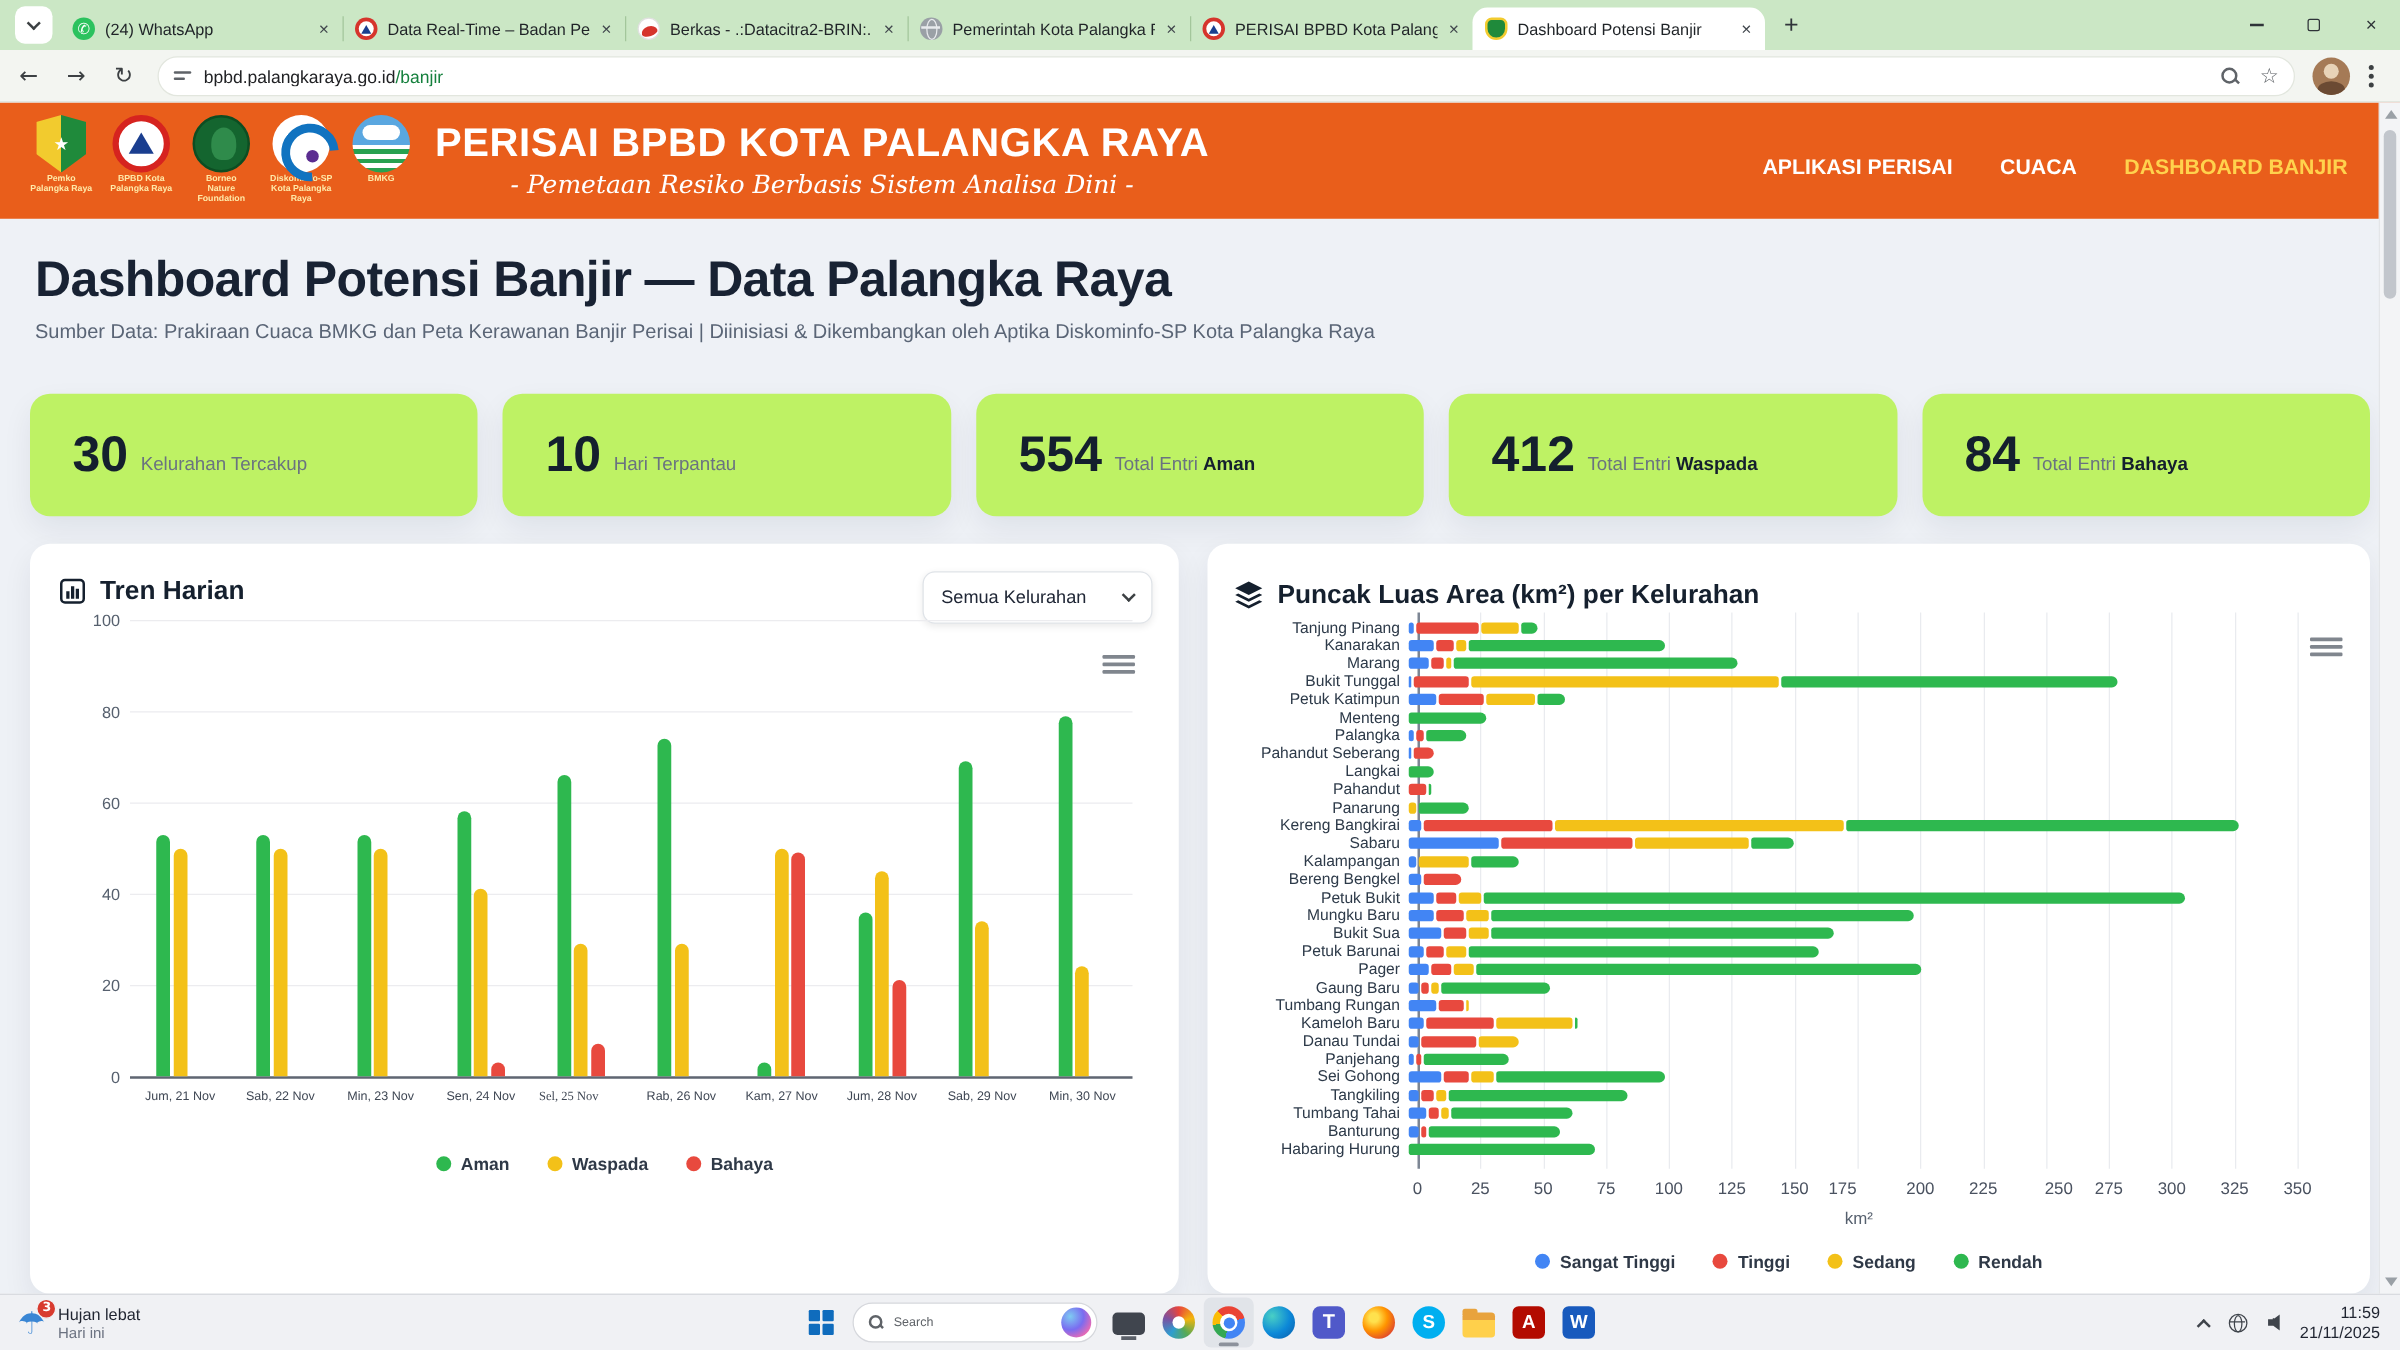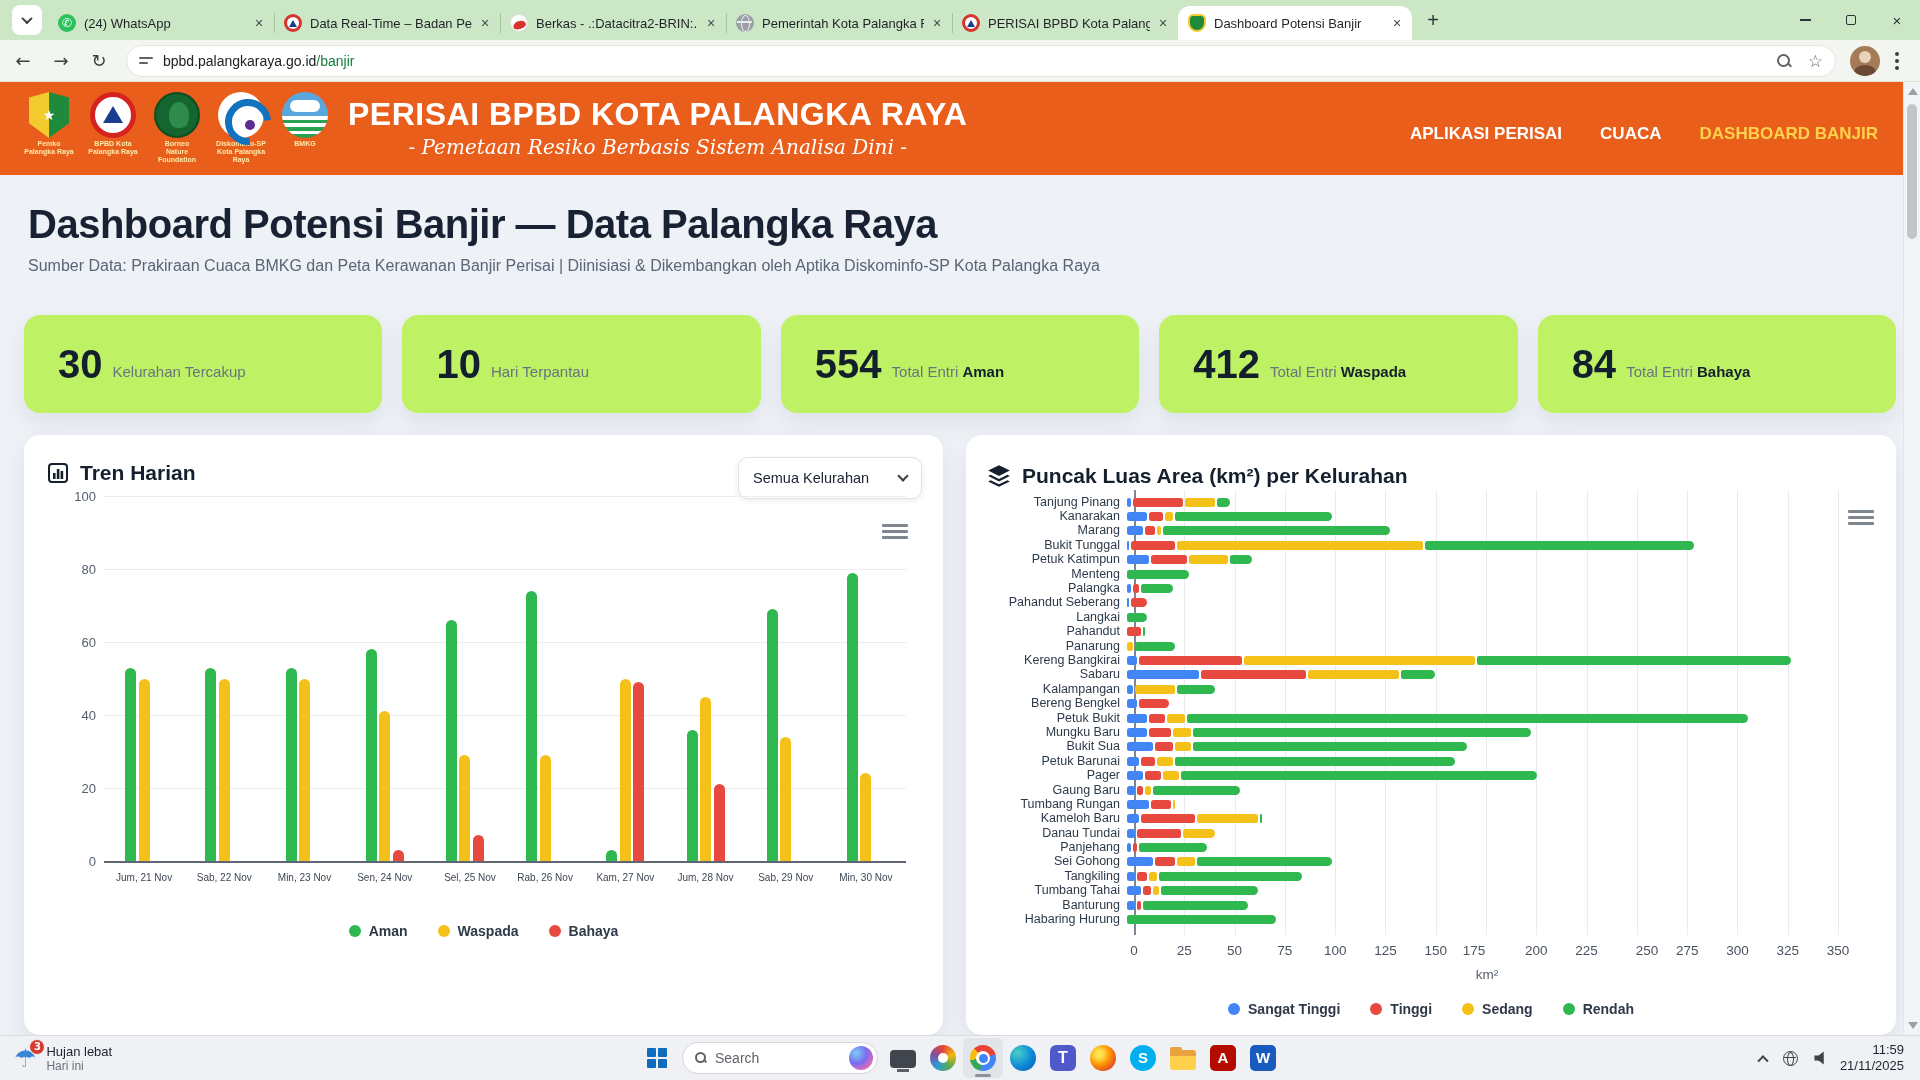--- a/index.html
+++ b/index.html
@@ -377,7 +377,7 @@
           <div class="lc-bar" style="left: 341.9px; height: 240.9px; background: rgb(46, 184, 79);"></div>
           <div class="lc-bar" style="left: 355.4px; height: 105.85px; background: rgb(243, 193, 24);"></div>
           <div class="lc-bar" style="left: 368.9px; height: 25.55px; background: rgb(232, 73, 62);"></div>
-          <div class="lc-xlab" style="left: 366px;">Sel, 25 Nov</div>
+          <div class="lc-xlab" style="left: 351px; font-family: Liberation Serif, serif;">Sel, 25 Nov</div>
           <div class="lc-bar" style="left: 422.1px; height: 270.1px; background: rgb(46, 184, 79);"></div>
           <div class="lc-bar" style="left: 435.6px; height: 105.85px; background: rgb(243, 193, 24);"></div>
           <div class="lc-xlab" style="left: 441.1px;">Rab, 26 Nov</div>

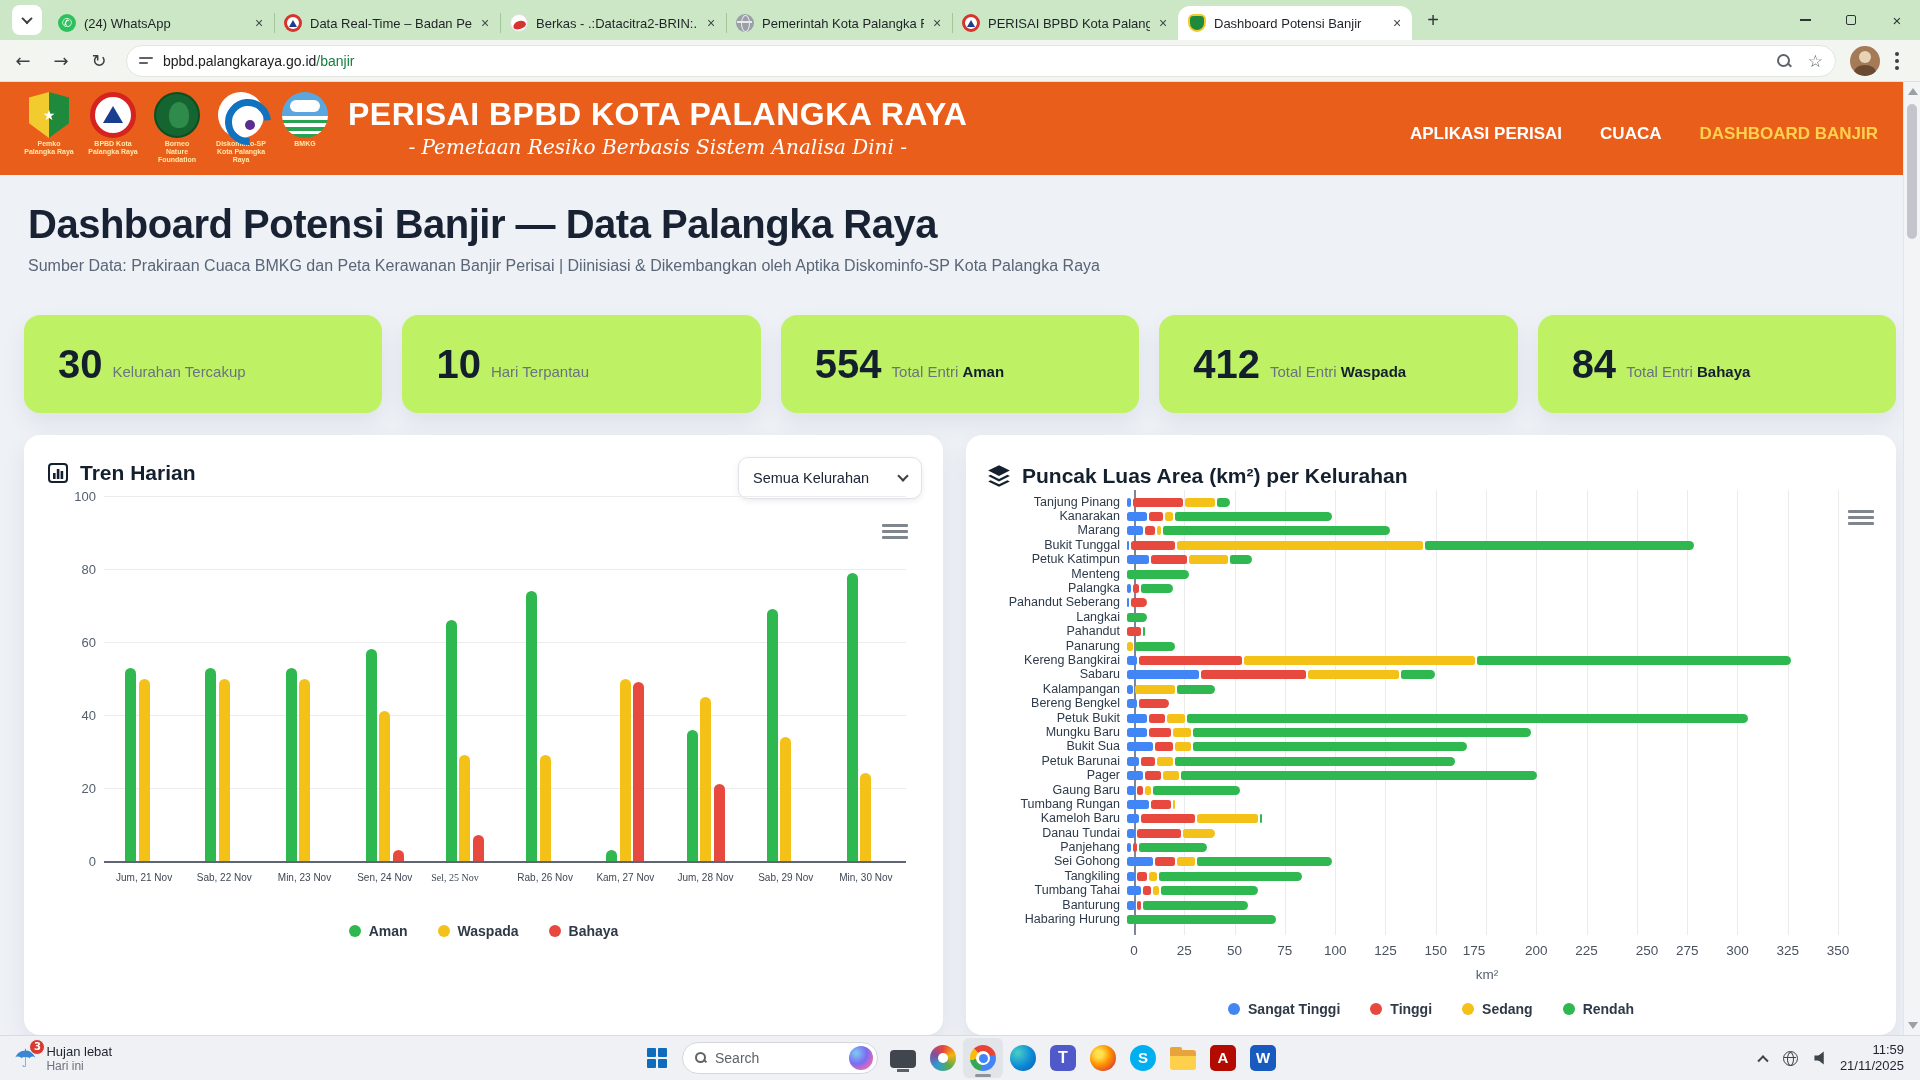--- a/index.html
+++ b/index.html
@@ -145,7 +145,7 @@
   .mag { width:12px; height:12px; position:relative; flex:none; }
   .mag::before { content:''; position:absolute; left:0; top:0; width:7px; height:7px; border:2px solid #5f6368; border-radius:50%; }
   .mag::after { content:''; position:absolute; left:8px; top:8px; width:4px; height:2px; background:#5f6368; transform:rotate(45deg); }
-  .tb-search-label { font-size:14px; color:#5f6368; flex:1; }
+  .tb-search-label { font-size:10px; color:#5f6368; flex:1; }
   .copilot { width:24px; height:24px; border-radius:50%; background:radial-gradient(circle at 30% 30%,#7ecbf2,#7a6cf0 45%,#f06ab0 80%); flex:none; }
   .app { width:40px; height:40px; display:flex; align-items:center; justify-content:center; border-radius:6px; position:relative; }
   .app.active-app { background:#e1e4e9; }

